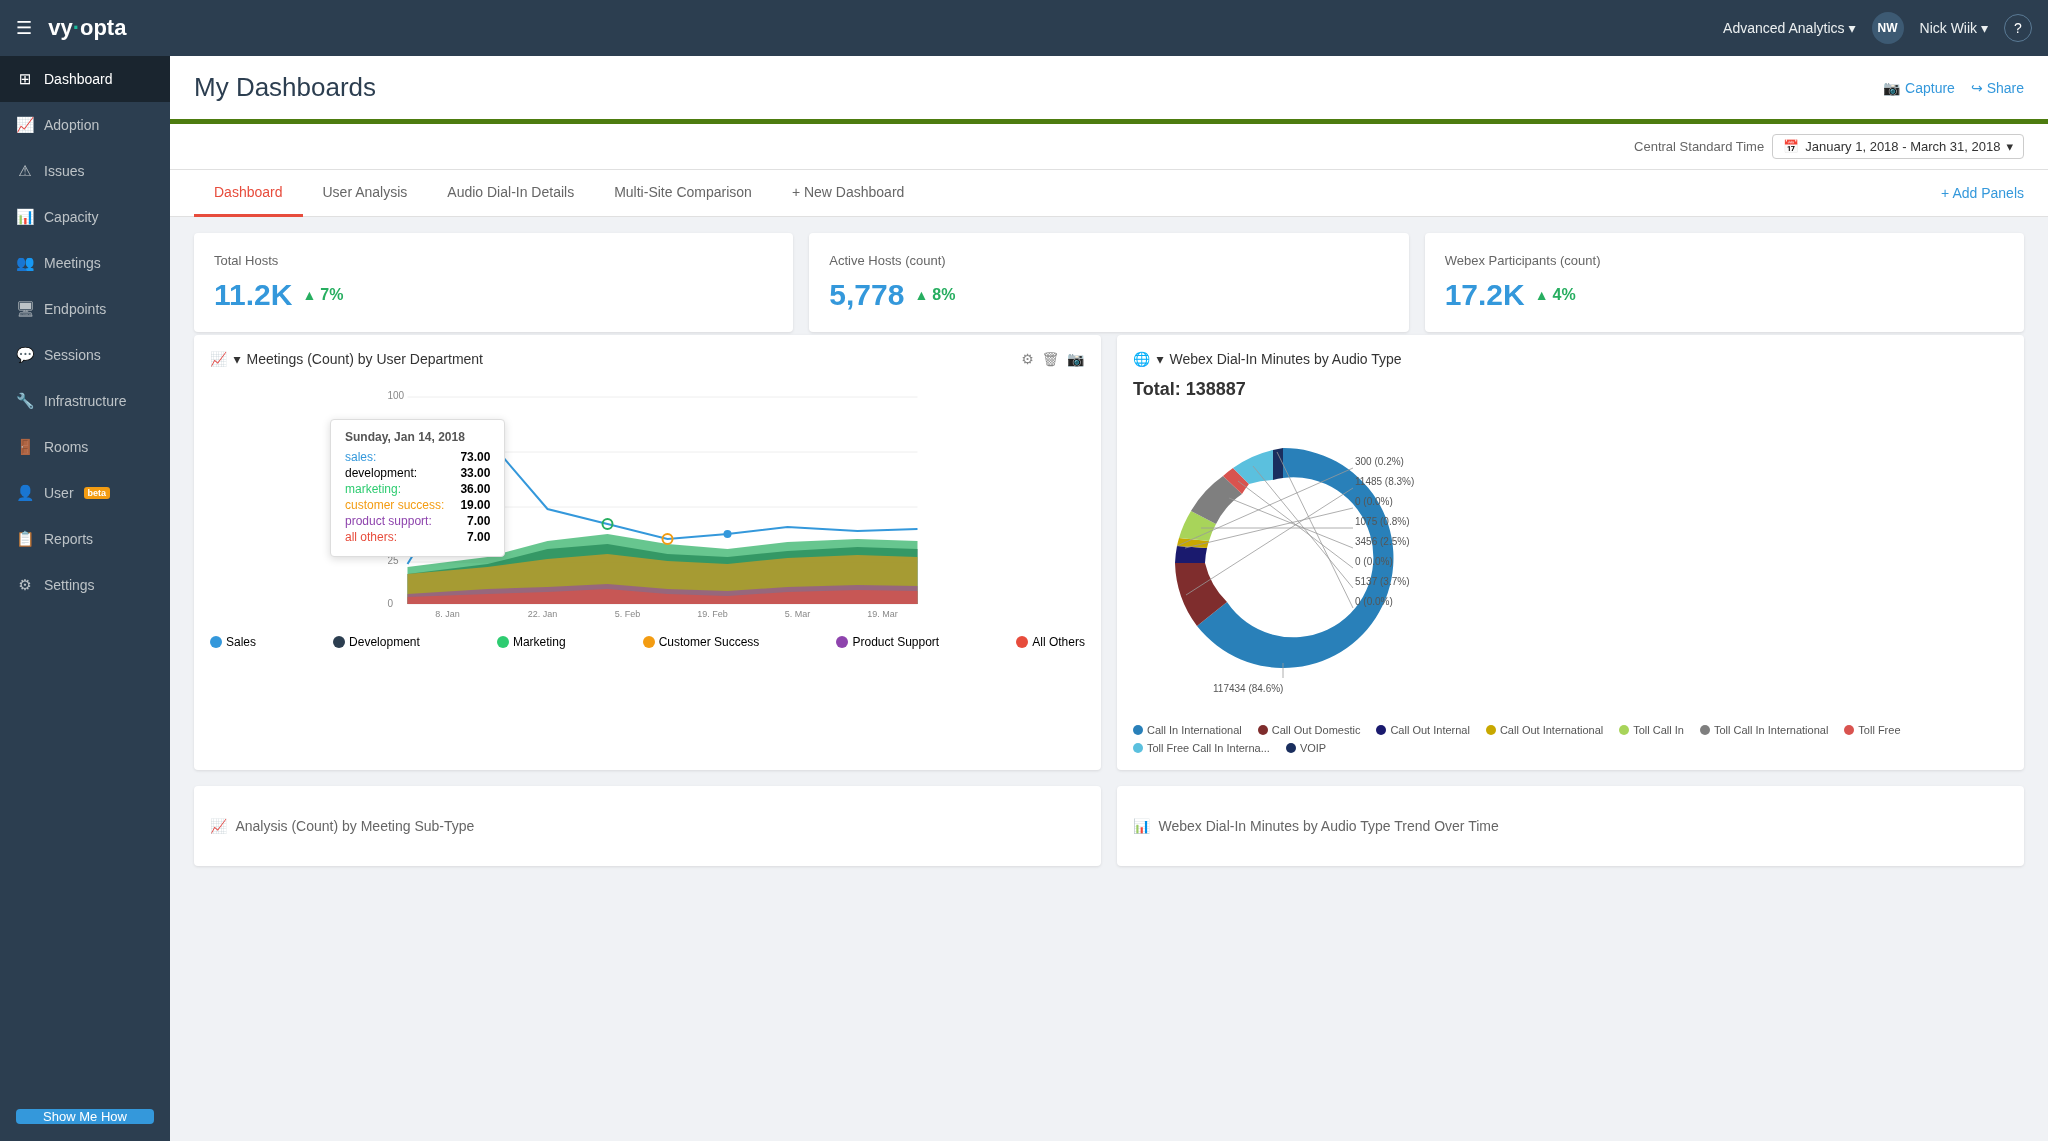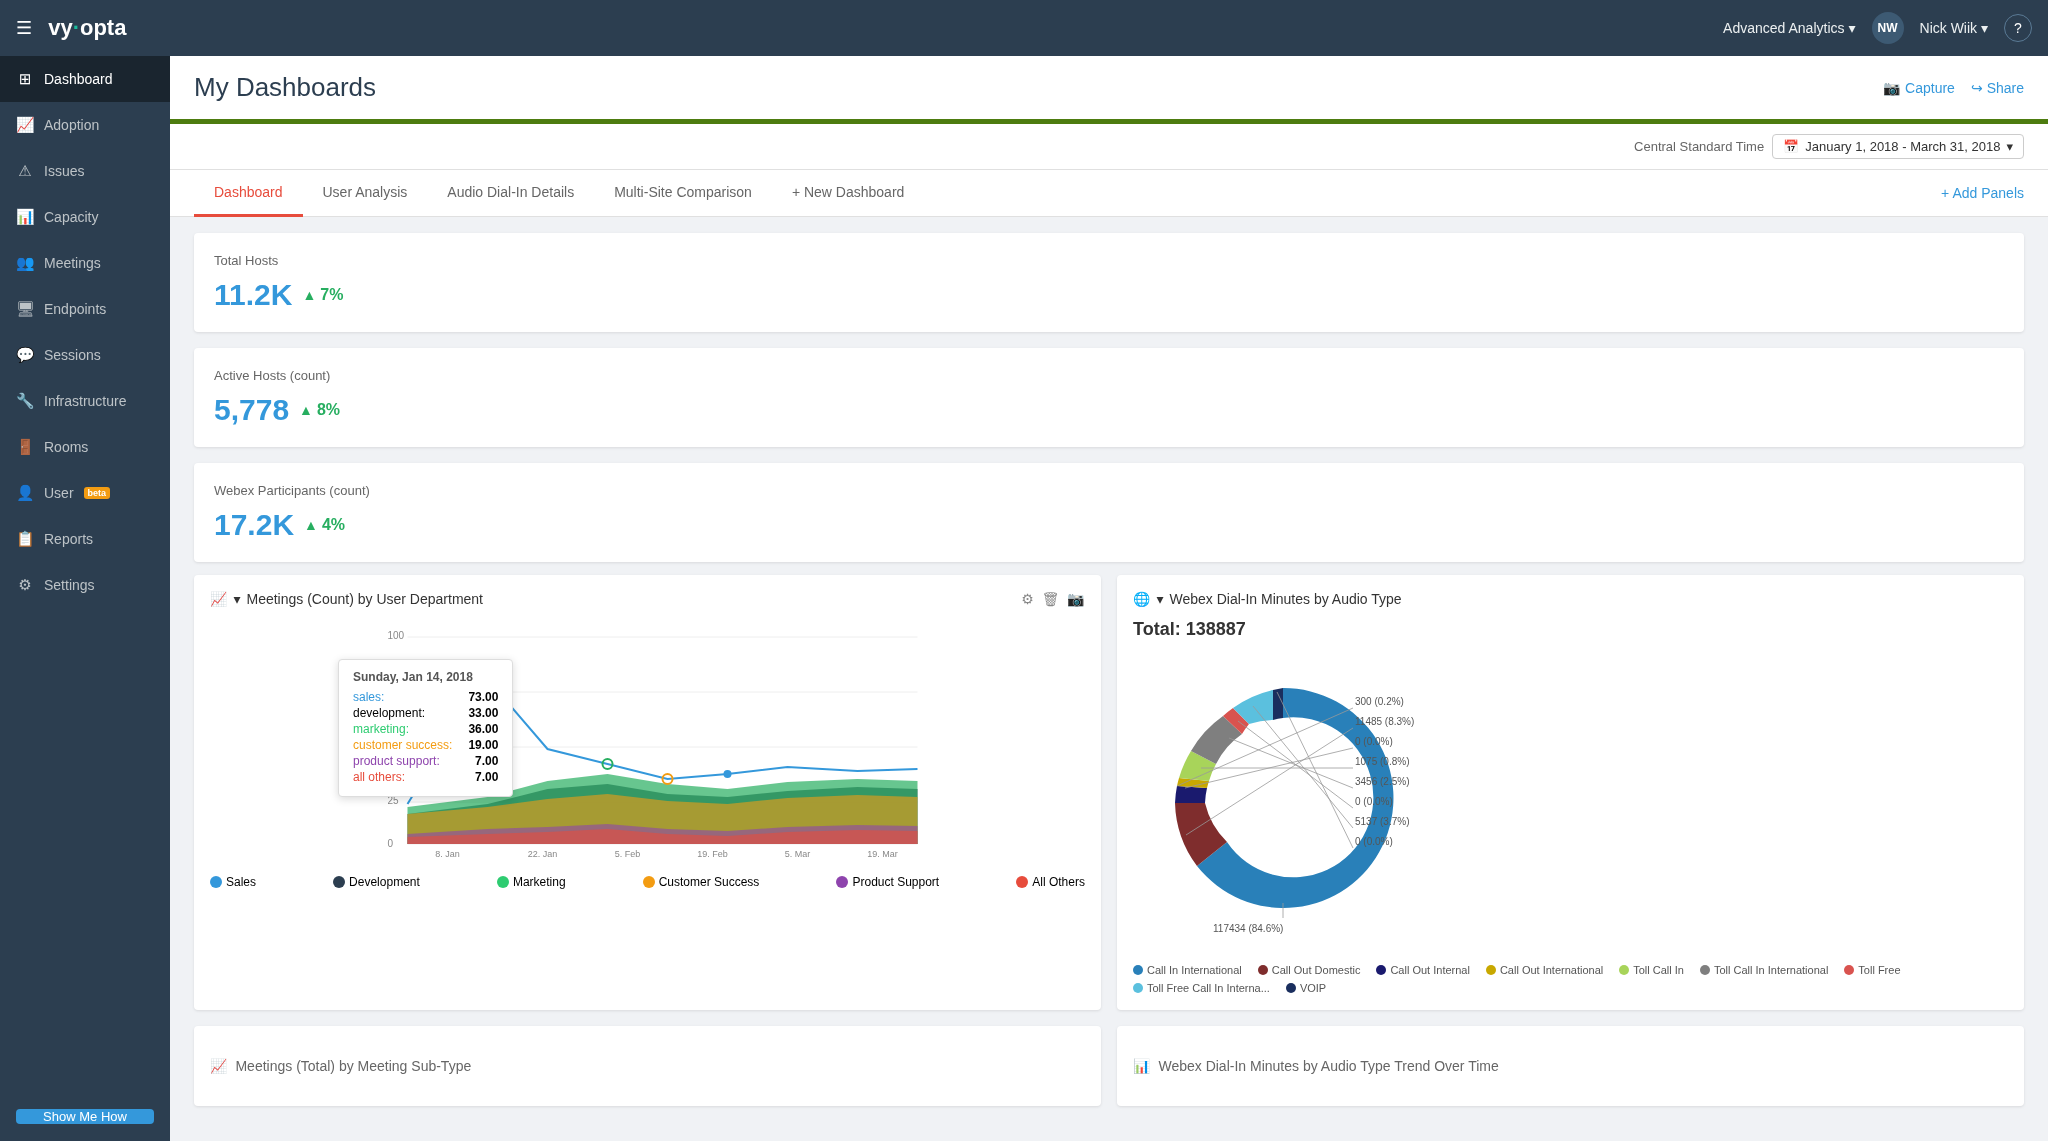--- a/index.html
+++ b/index.html
@@ -184,7 +184,7 @@
     .dashboard-body { padding: 16px 24px; flex: 1; overflow-y: auto; }
 
     
-    .kpi-row { display: flex; gap: 16px; margin-bottom: 13px; flex-direction: column; }
+    .kpi-row { display: flex; gap: 16px; margin-bottom: 3px; }
     .kpi-card {
       background: white;
       border-radius: 4px;

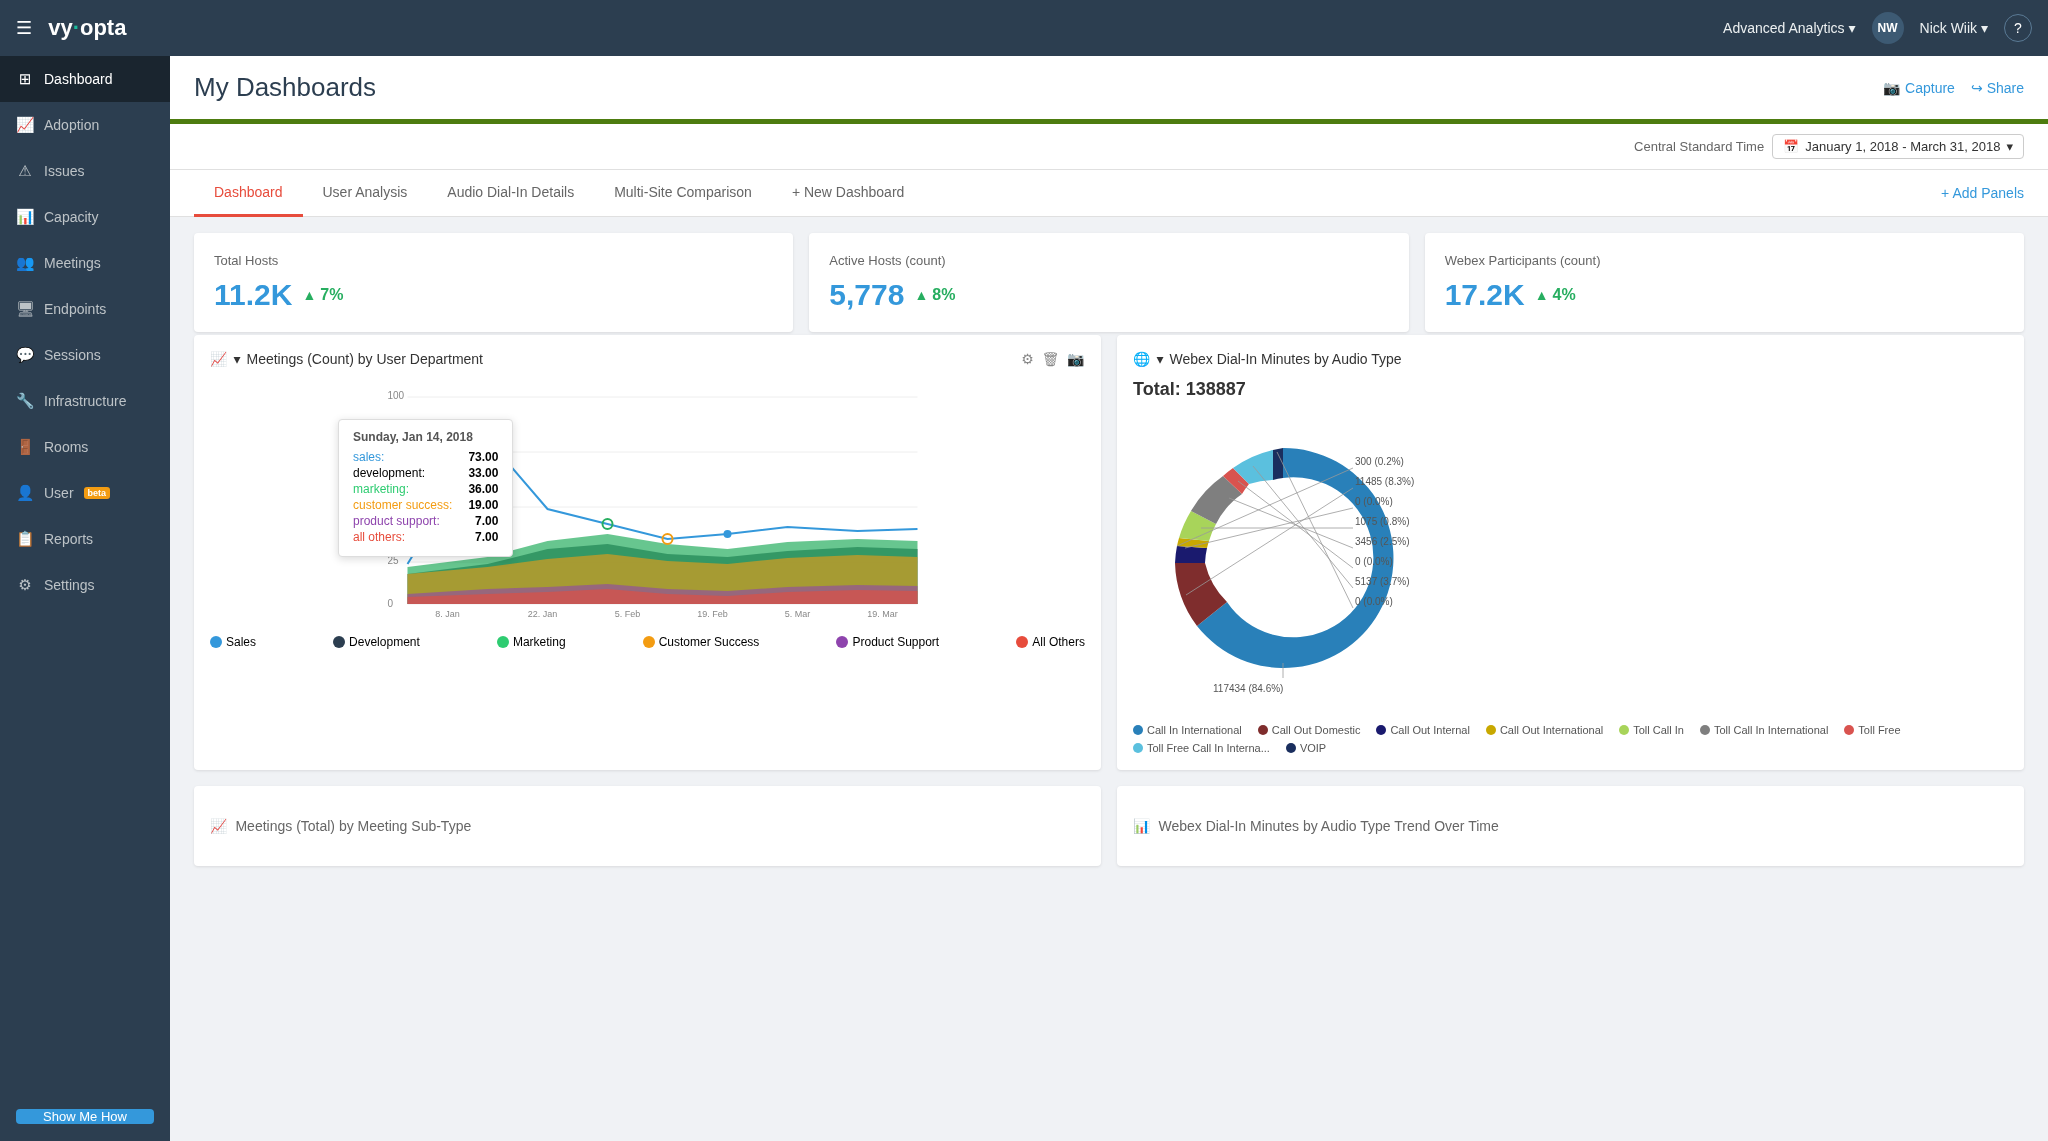--- a/index.html
+++ b/index.html
@@ -237,7 +237,7 @@
     .tooltip-box {
       position: absolute;
       top: 40px;
-      left: 128px;
+      left: 120px;
       background: white;
       border: 1px solid #ddd;
       border-radius: 4px;

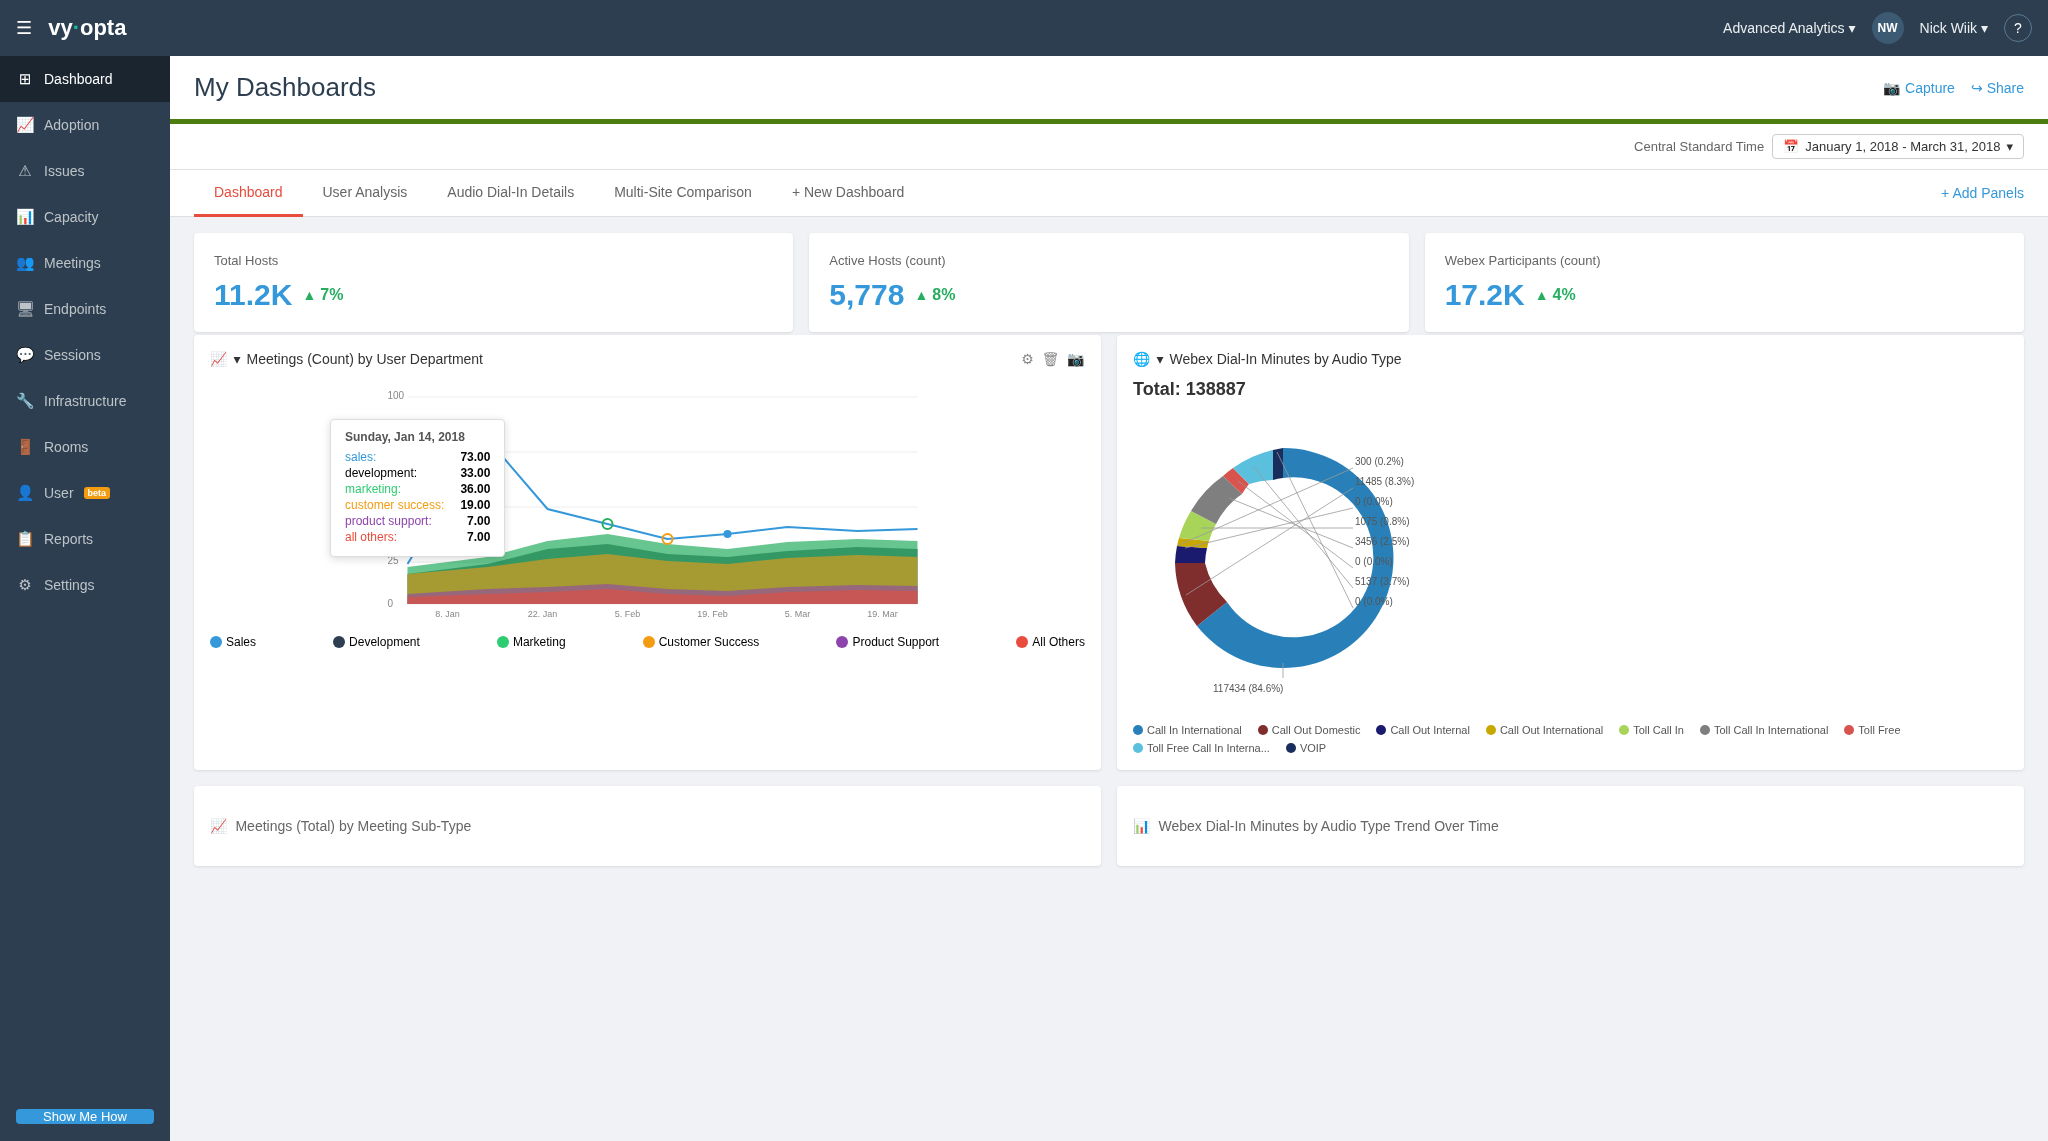--- a/index.html
+++ b/index.html
@@ -666,7 +666,7 @@
       <div class="bottom-row-preview">
         <div class="preview-panel">
           <span>📈</span>
-          <span>Meetings (Total) by Meeting Sub-Type</span>
+          <span>Analysis (Count) by Meeting Sub-Type</span>
         </div>
         <div class="preview-panel">
           <span>📊</span>

